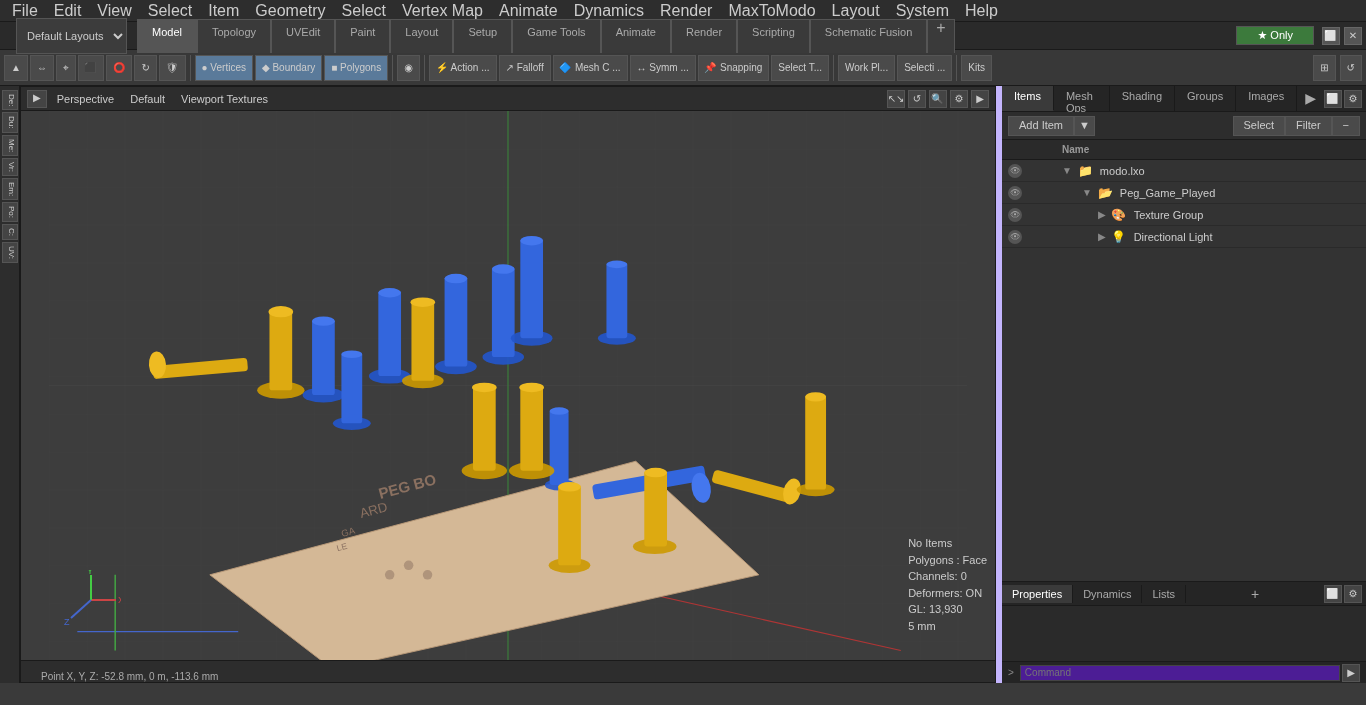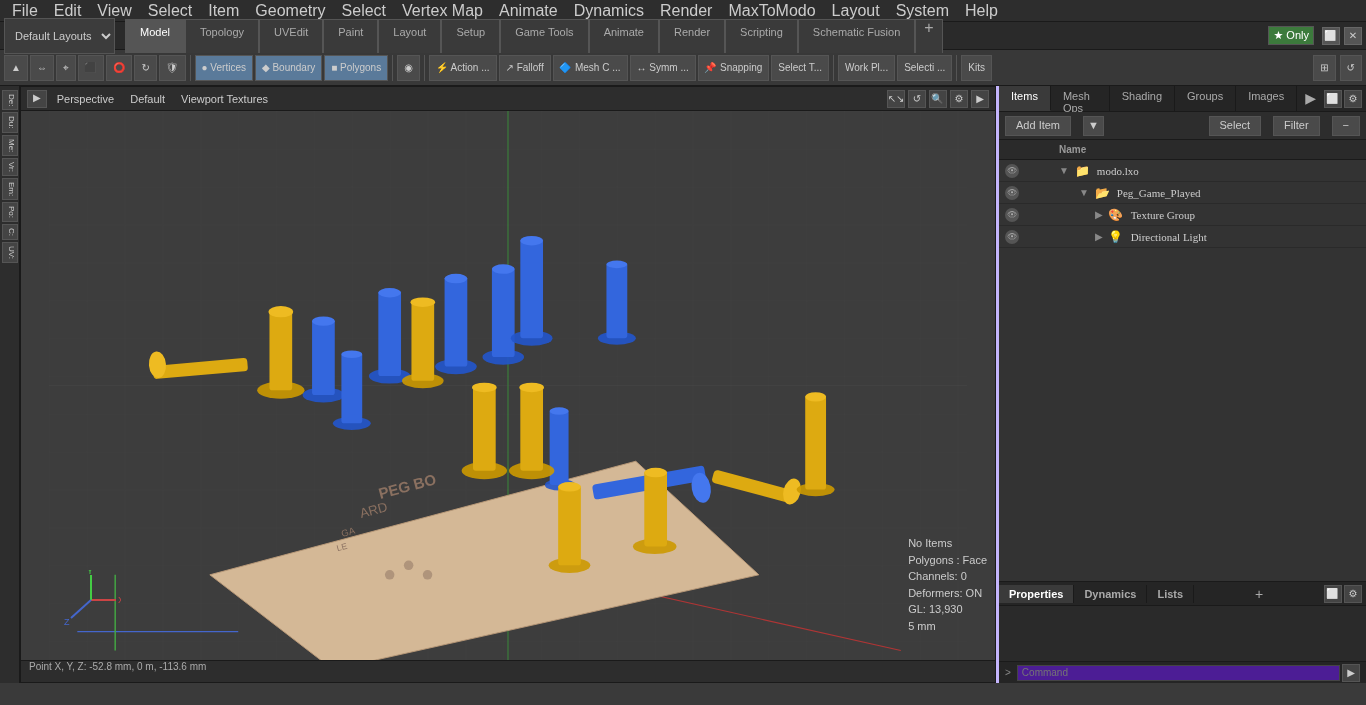--- a/index.html
+++ b/index.html
@@ -11,7 +11,7 @@
 
     
     #layout-bar { display: flex; align-items: center; background: #2a2a2a; height: 28px; border-bottom: 1px solid #1a1a1a; }
-    #layout-dropdown { background: #3c3c3c; color: #ccc; border: 1px solid #555; padding: 2px 6px; font-size: 11px; margin-left: 4px; height: 36px; }
+    #layout-dropdown { background: #3c3c3c; color: #ccc; border: 1px solid #555; padding: 2px 6px; font-size: 11px; margin-left: 16px; height: 36px; }
     .layout-tabs { display: flex; margin-left: 10px; }
     .layout-tab { padding: 4px 14px; background: #3a3a3a; color: #aaa; border: 1px solid #555; border-bottom: none; cursor: pointer; font-size: 11px; height: 34px; line-height: 16px; }
     .layout-tab.active { background: #555; color: #fff; }

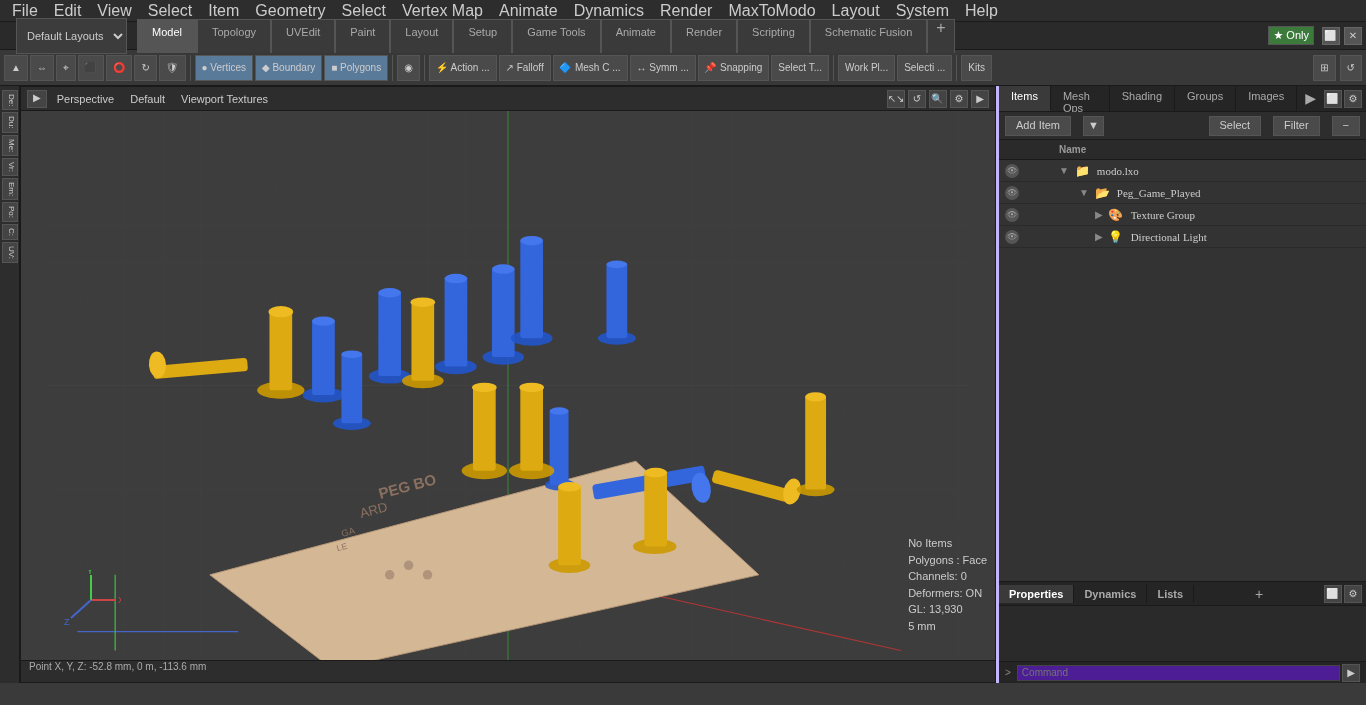--- a/index.html
+++ b/index.html
@@ -16,7 +16,7 @@
     .layout-tab { padding: 4px 14px; background: #3a3a3a; color: #aaa; border: 1px solid #555; border-bottom: none; cursor: pointer; font-size: 11px; height: 34px; line-height: 16px; }
     .layout-tab.active { background: #555; color: #fff; }
     .layout-tab-right { display: flex; margin-left: auto; align-items: center; }
-    .star-btn { background: #3c7a3c; color: #fff; padding: 2px 4px; font-size: 11px; border: 1px solid #555; cursor: pointer; margin-right: 4px; }
+    .star-btn { background: #3c7a3c; color: #fff; padding: 2px 20px; font-size: 11px; border: 1px solid #555; cursor: pointer; margin-right: 4px; }
     .win-btn { width: 18px; height: 18px; background: #555; border: 1px solid #666; cursor: pointer; display: flex; align-items: center; justify-content: center; font-size: 10px; color: #ccc; }
 
     

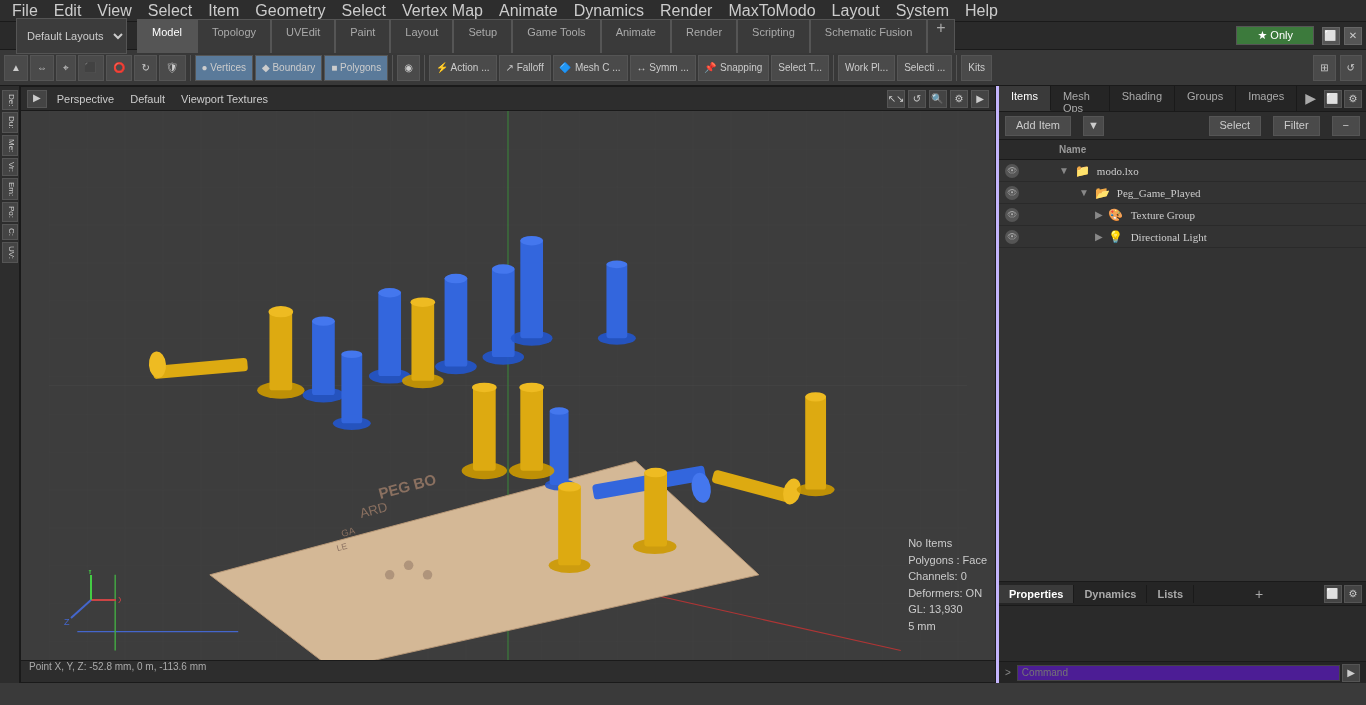--- a/index.html
+++ b/index.html
@@ -53,7 +53,7 @@
     .info-line { color: #ccc; }
 
     
-    #right-panel { width: 370px; background: #2d2d2d; border-left: 3px solid #c4b5fd; display: flex; flex-direction: column; }
+    #right-panel { width: 370px; background: #2d2d2d; border-left: 6px solid #c4b5fd; display: flex; flex-direction: column; }
     #panel-tabs { display: flex; background: #252525; height: 26px; border-bottom: 1px solid #1a1a1a; }
     .panel-tab { padding: 4px 12px; cursor: pointer; font-size: 11px; color: #aaa; border-right: 1px solid #1a1a1a; }
     .panel-tab.active { background: #3a3a3a; color: #fff; border-bottom: 1px solid #3a3a3a; }

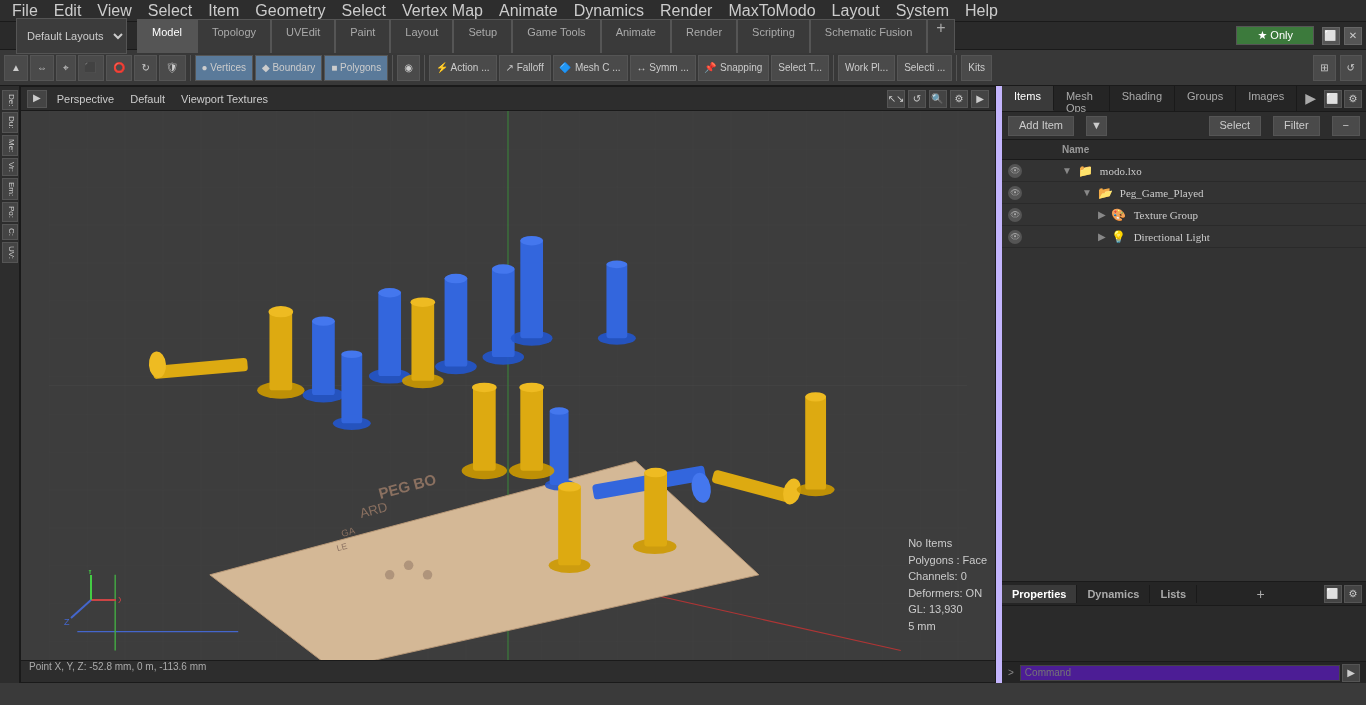--- a/index.html
+++ b/index.html
@@ -60,7 +60,7 @@
     .panel-tab-plus { margin-left: auto; padding: 4px 8px; cursor: pointer; color: #aaa; font-size: 14px; }
 
     
-    #items-toolbar { display: flex; align-items: center; background: #2d2d2d; height: 28px; padding: 0 6px; border-bottom: 1px solid #1a1a1a; gap: 12px; }
+    #items-toolbar { display: flex; align-items: center; background: #2d2d2d; height: 28px; padding: 0 6px; border-bottom: 1px solid #1a1a1a; gap: 0; }
     .items-btn { background: #4a4a4a; border: 1px solid #555; color: #ccc; padding: 2px 10px; cursor: pointer; font-size: 11px; height: 20px; }
     .items-btn-dropdown { background: #4a4a4a; border: 1px solid #555; color: #ccc; padding: 2px 4px; cursor: pointer; font-size: 11px; height: 20px; }
     .items-spacer { flex: 1; }

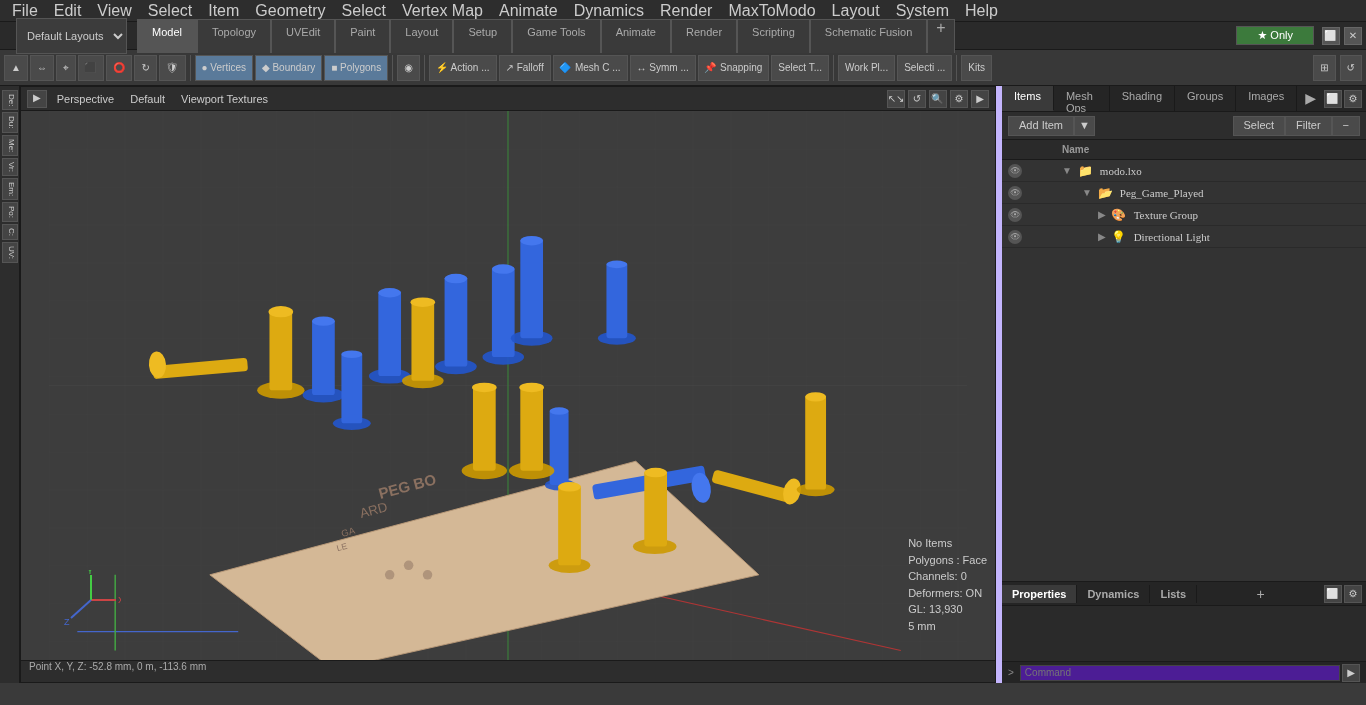--- a/index.html
+++ b/index.html
@@ -72,7 +72,7 @@
     .item-indent { display: inline-block; }
     .item-expand { color: #888; font-size: 10px; margin-right: 2px; cursor: pointer; }
     .item-icon { font-size: 12px; margin-right: 3px; }
-    .item-name { color: #ccc; font-size: 11px; font-family: Liberation Serif, serif; }
+    .item-name { color: #ccc; font-size: 11px; }
     .item-col-header { display: flex; align-items: center; background: #2a2a2a; height: 20px; padding: 0 6px; border-bottom: 1px solid #1a1a1a; gap: 4px; }
     .col-header-text { color: #999; font-size: 10px; font-weight: bold; }
 

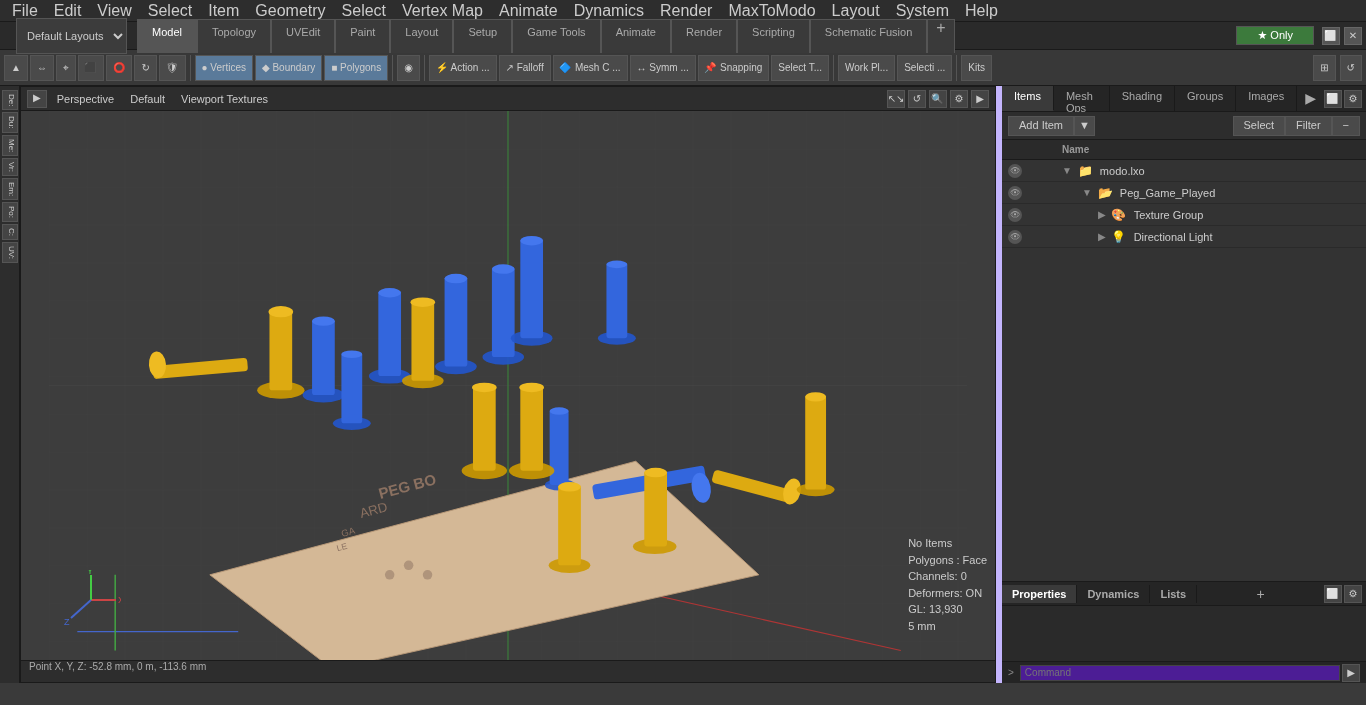--- a/index.html
+++ b/index.html
@@ -79,7 +79,7 @@
     
     #properties-panel { height: 80px; background: #2a2a2a; border-top: 1px solid #1a1a1a; }
     #prop-tabs { display: flex; background: #252525; height: 24px; border-bottom: 1px solid #1a1a1a; }
-    .prop-tab { padding: 3px 10px; cursor: pointer; font-size: 11px; color: #aaa; border-right: 1px solid #1a1a1a; font-weight: bold; }
+    .prop-tab { padding: 3px 10px; cursor: pointer; font-size: 11px; color: #aaa; border-right: 1px solid #1a1a1a; }
     .prop-tab.active { background: #3a3a3a; color: #fff; }
     .prop-plus { margin-left: auto; padding: 3px 8px; cursor: pointer; color: #aaa; font-size: 14px; }
     .prop-icon-btn { width: 18px; height: 18px; background: #444; border: 1px solid #555; color: #ccc; display: flex; align-items: center; justify-content: center; font-size: 10px; cursor: pointer; }

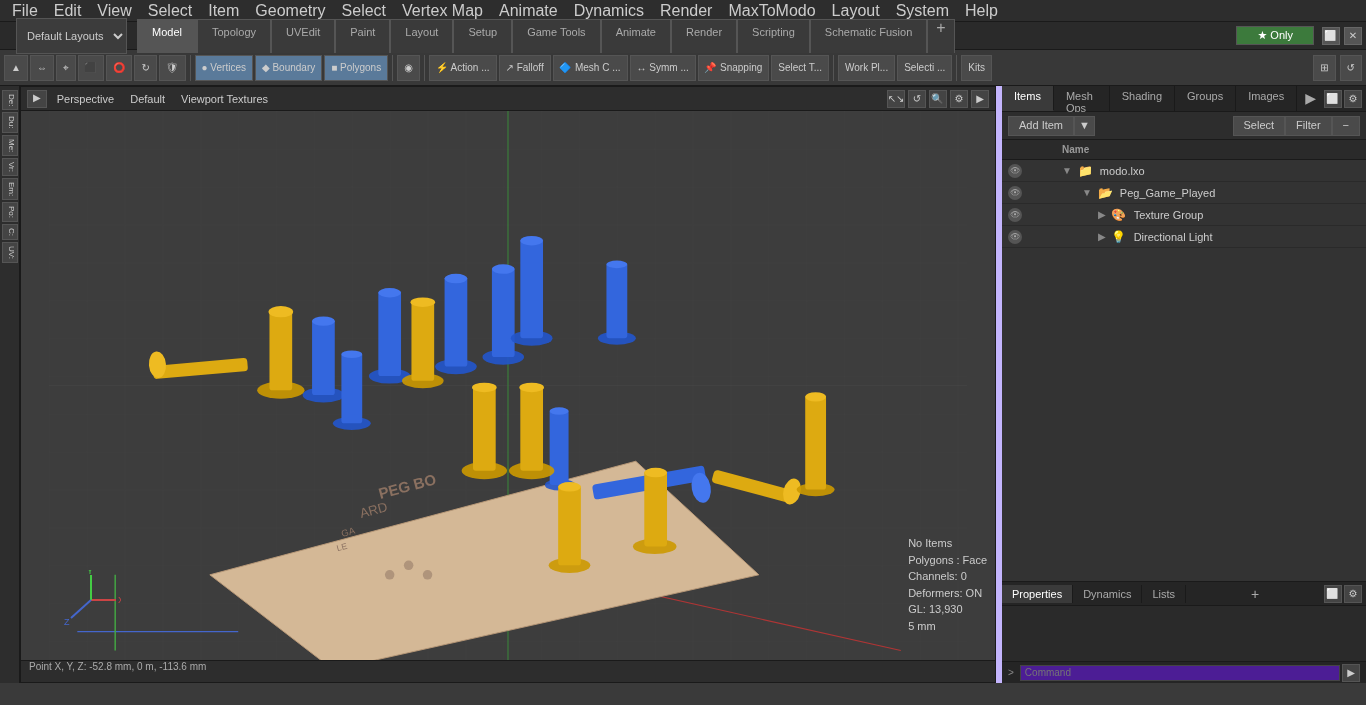--- a/index.html
+++ b/index.html
@@ -45,7 +45,7 @@
     #scene-canvas svg { width: 100%; height: 100%; }
 
     
-    #status-bar { height: 22px; background: #2d2d2d; border-top: 1px solid #1a1a1a; display: flex; align-items: flex-start; padding: 0 8px; }
+    #status-bar { height: 22px; background: #2d2d2d; border-top: 1px solid #1a1a1a; display: flex; align-items: flex-end; padding: 0 20px; }
     #status-text { color: #aaa; font-size: 10px; }
 
     

